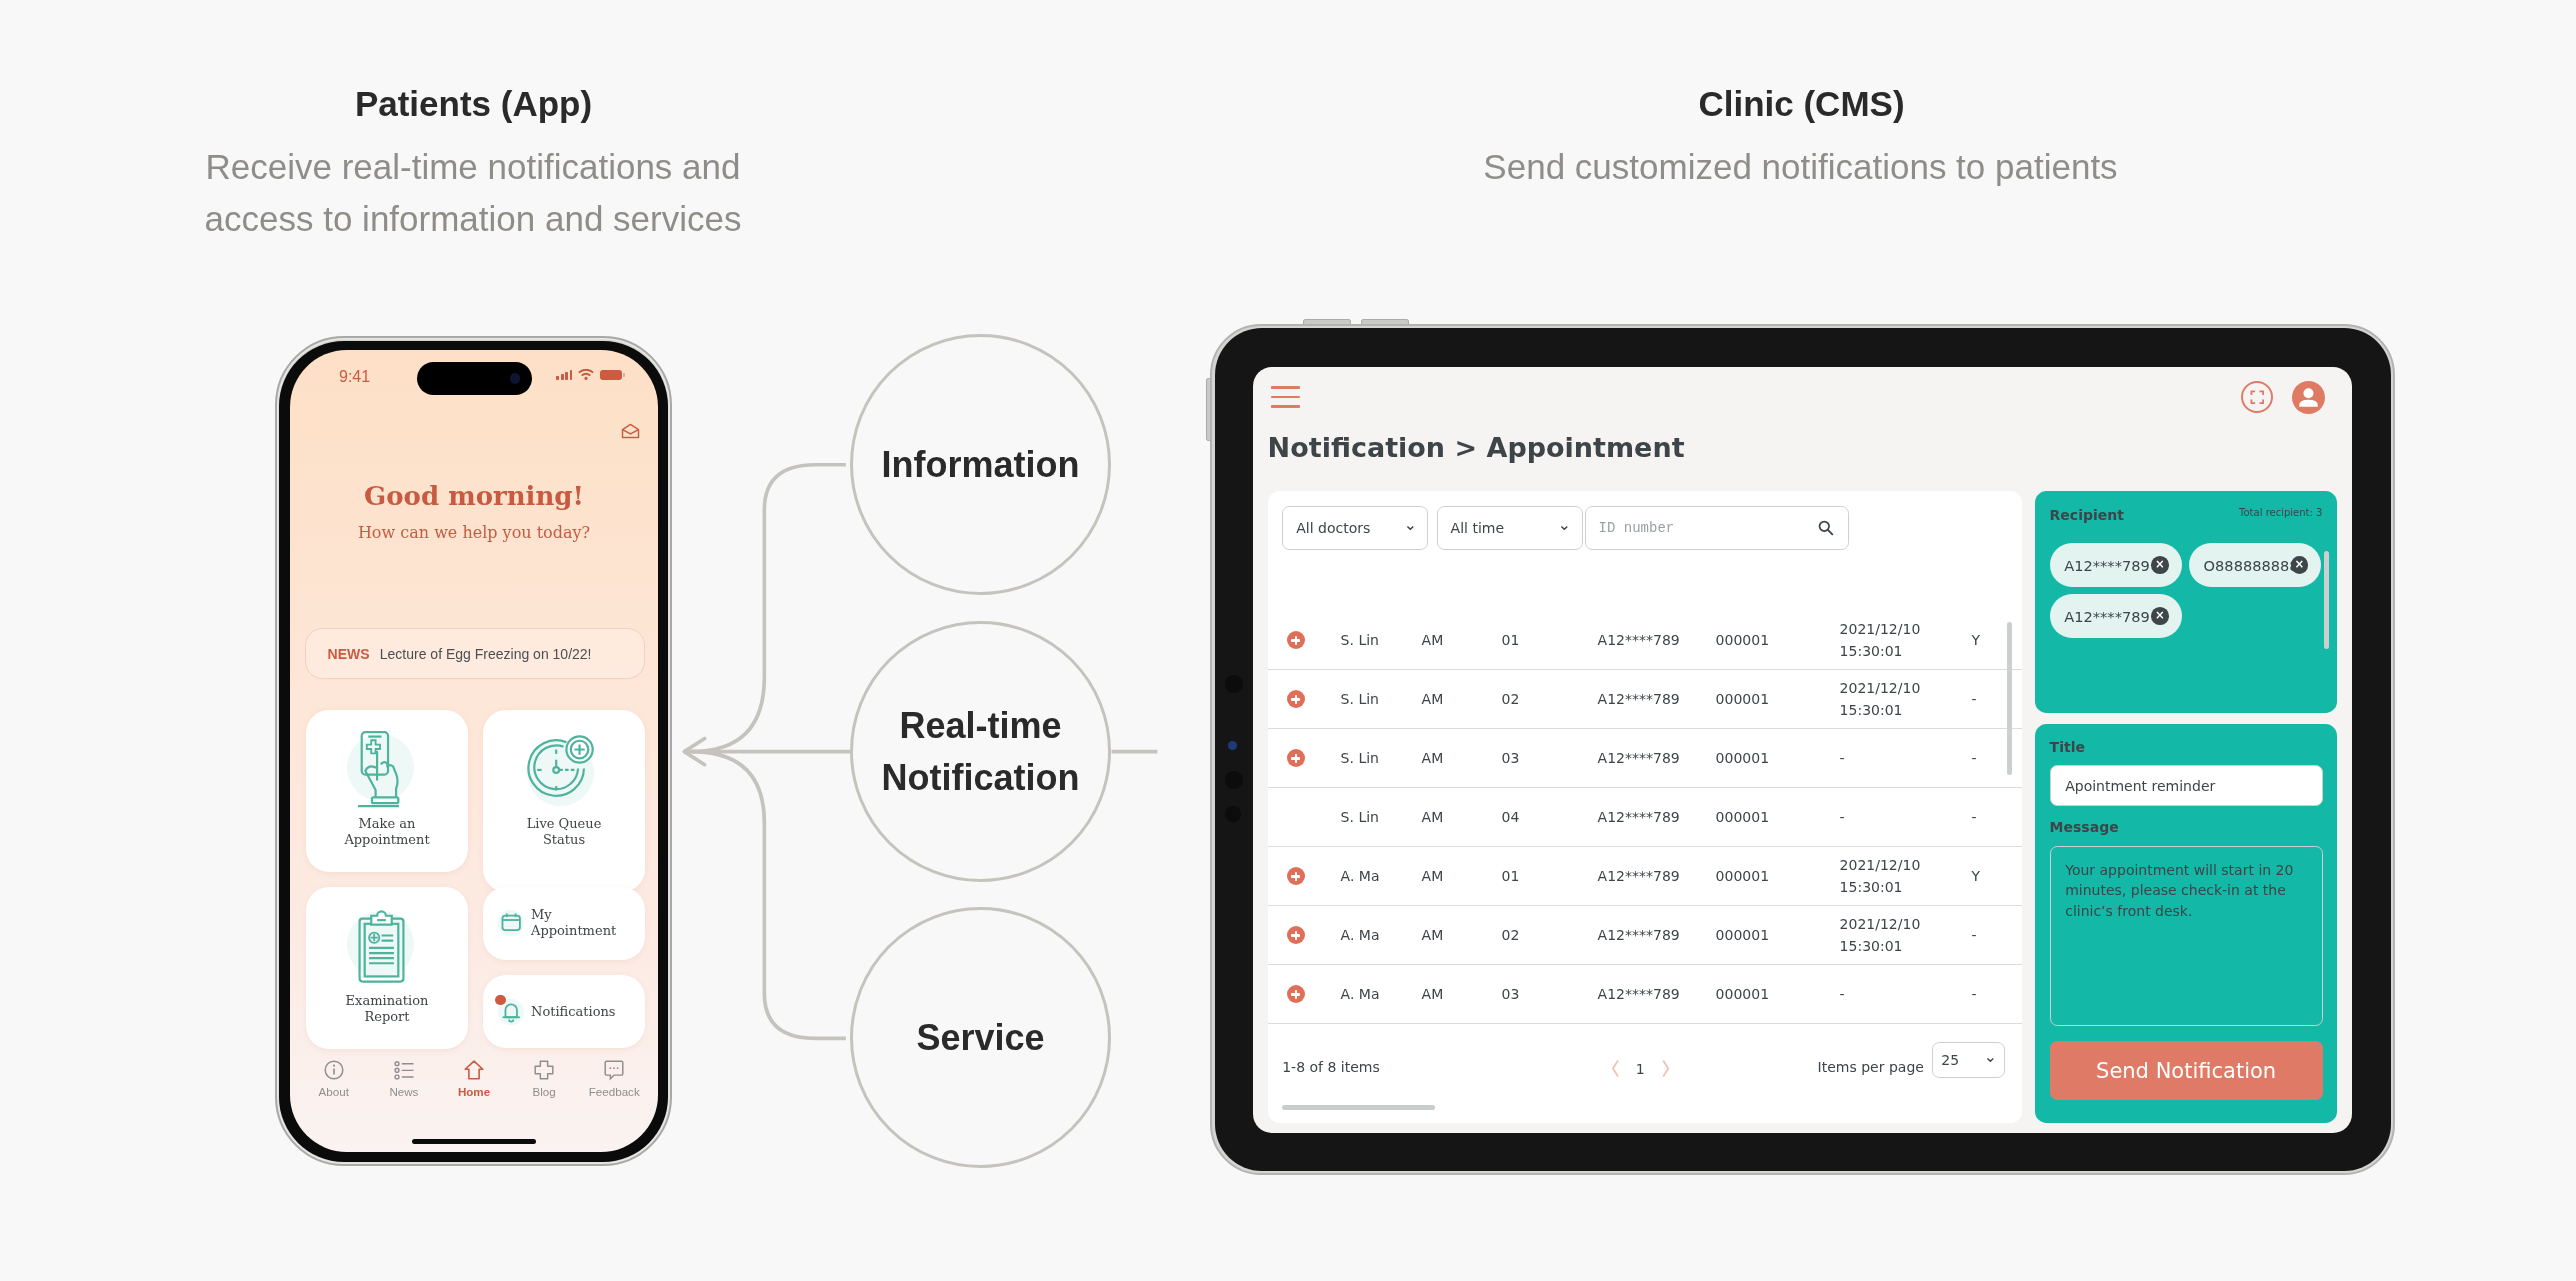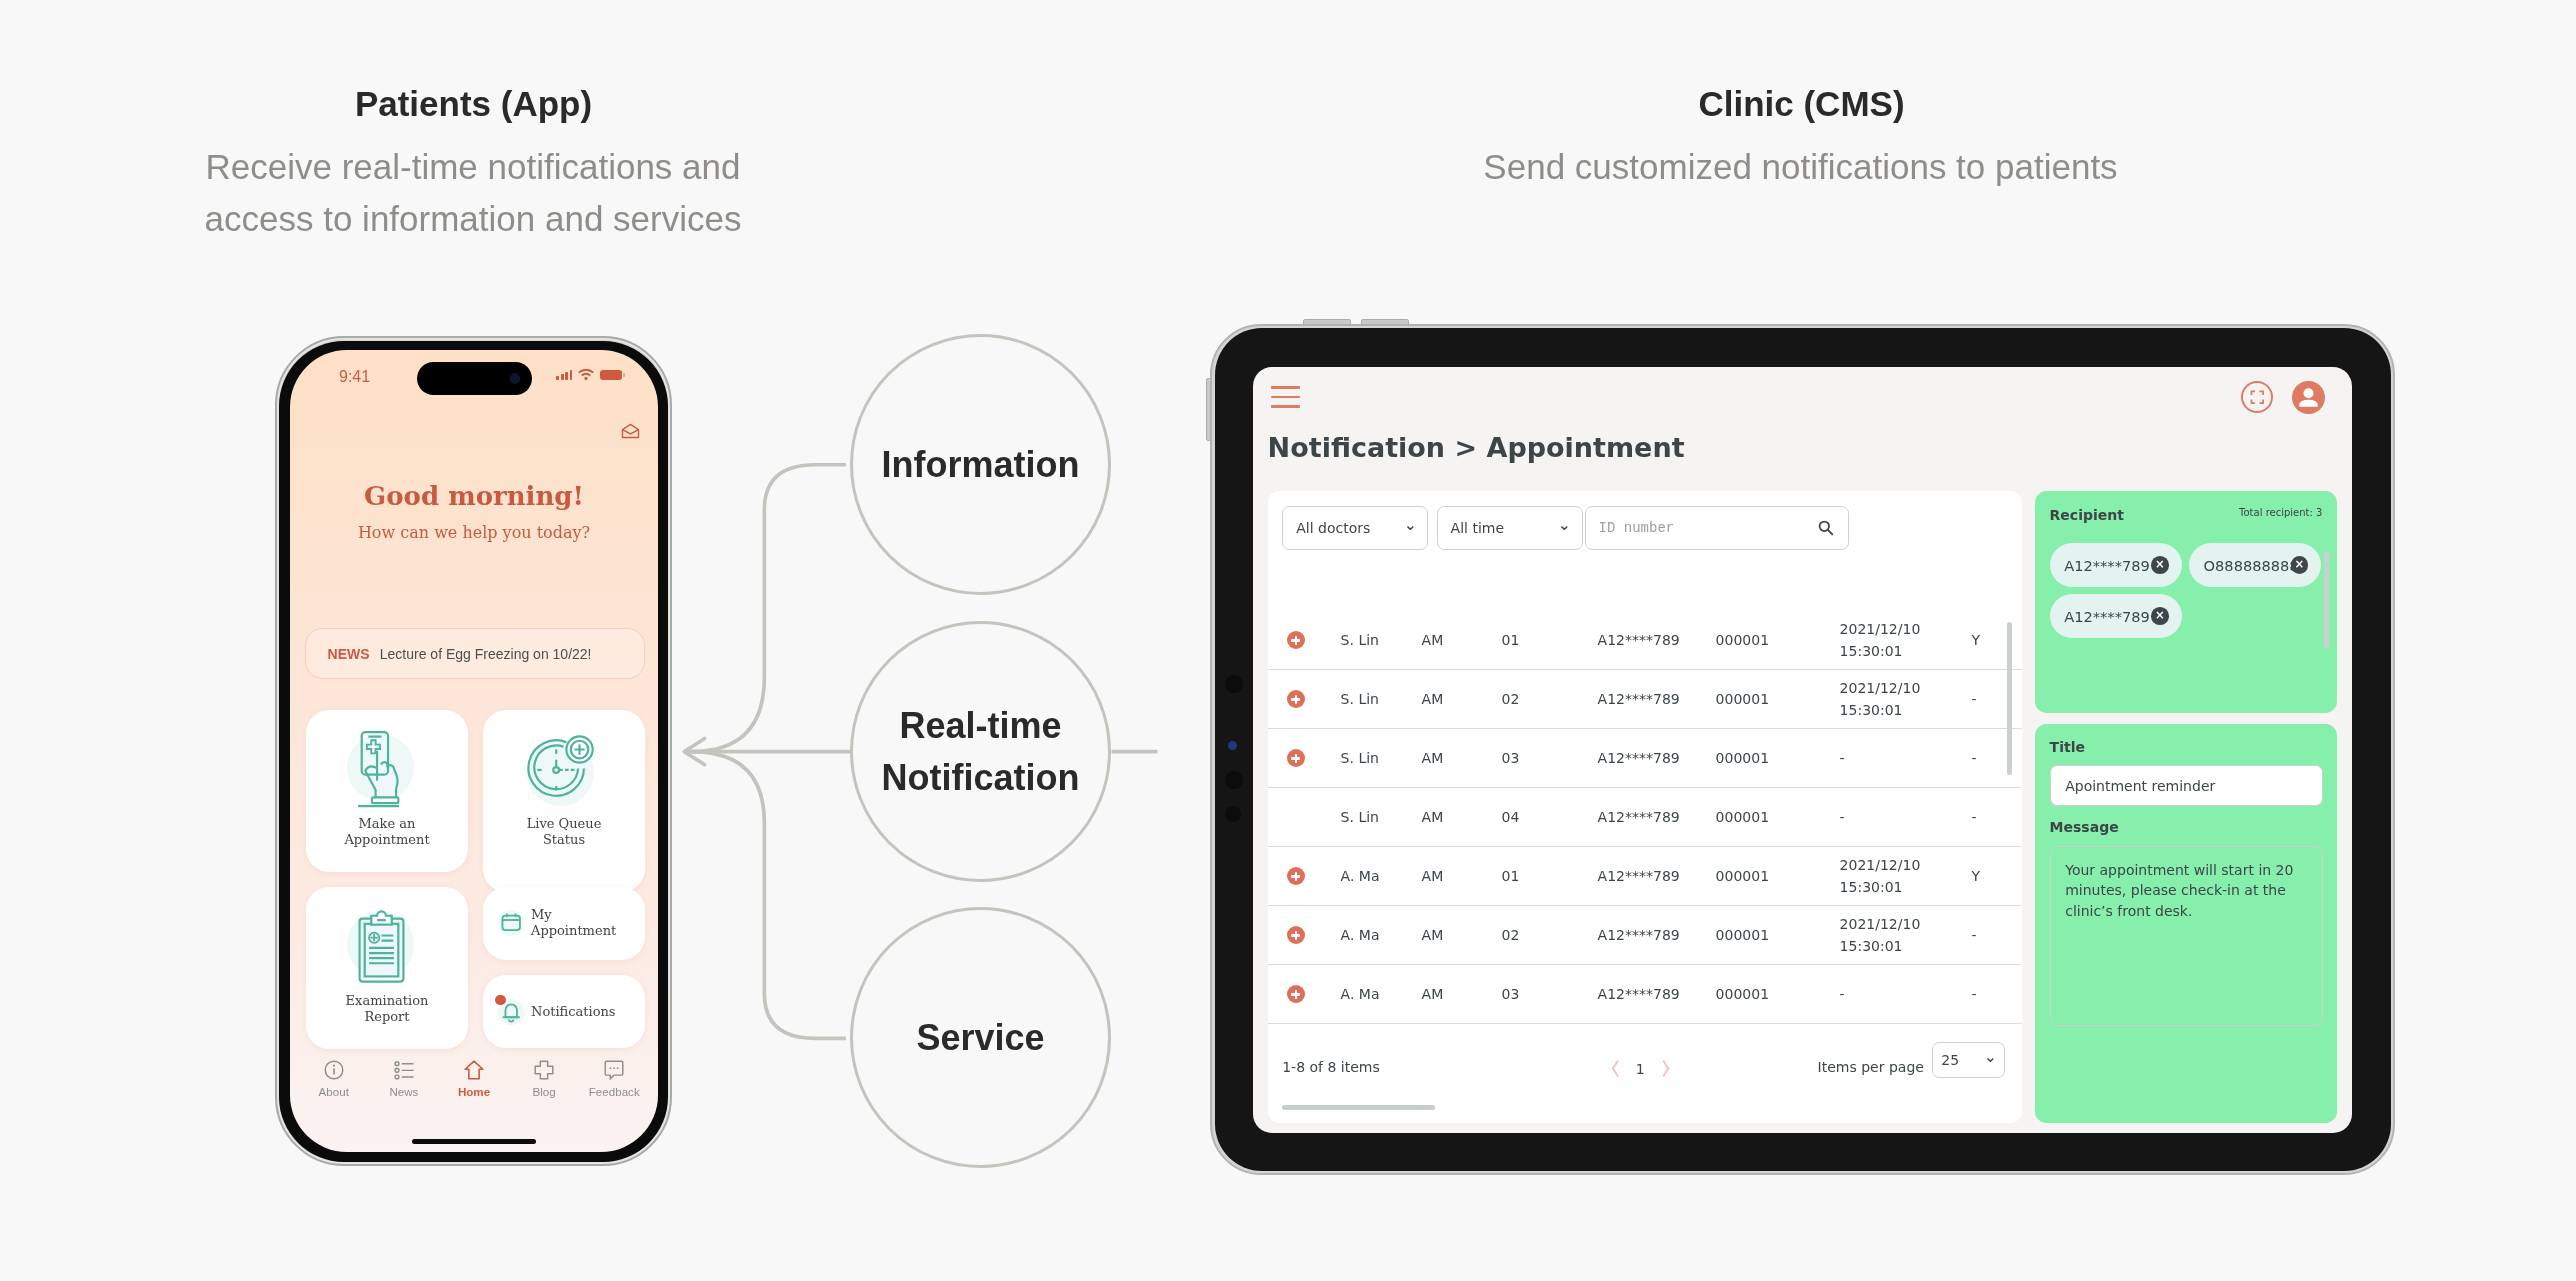--- a/index.html
+++ b/index.html
@@ -101,7 +101,7 @@
   .pager { position: absolute; top: 568px; font-size: 14px; color: #3d4549; display: flex; align-items: center; }
   .hscroll { position: absolute; left: 14.6px; top: 614px; width: 153px; height: 5.1px; border-radius: 2.9px; background: #c7cccc; }
 
-  .side-panel { position: absolute; background: #86efac; border-radius: 11.6px; }
+  .side-panel { position: absolute; background: #14b8a6; border-radius: 11.6px; }
   .lbl { position: absolute; font-weight: 700; font-size: 14px; color: #3d4549; }
   .chip { position: absolute; height: 44px; border-radius: 22px; background: #e2f3f0; display: flex; align-items: center; padding-left: 14.6px; font-size: 14.6px; color: #3d4549; }
   .chip .x { position: absolute; right: 13px; top: 13px; width: 17.5px; height: 17.5px; border-radius: 50%; background: #3e4649; color: #fff; font-size: 11.6px; line-height: 17.5px; text-align: center; font-weight: 700; }

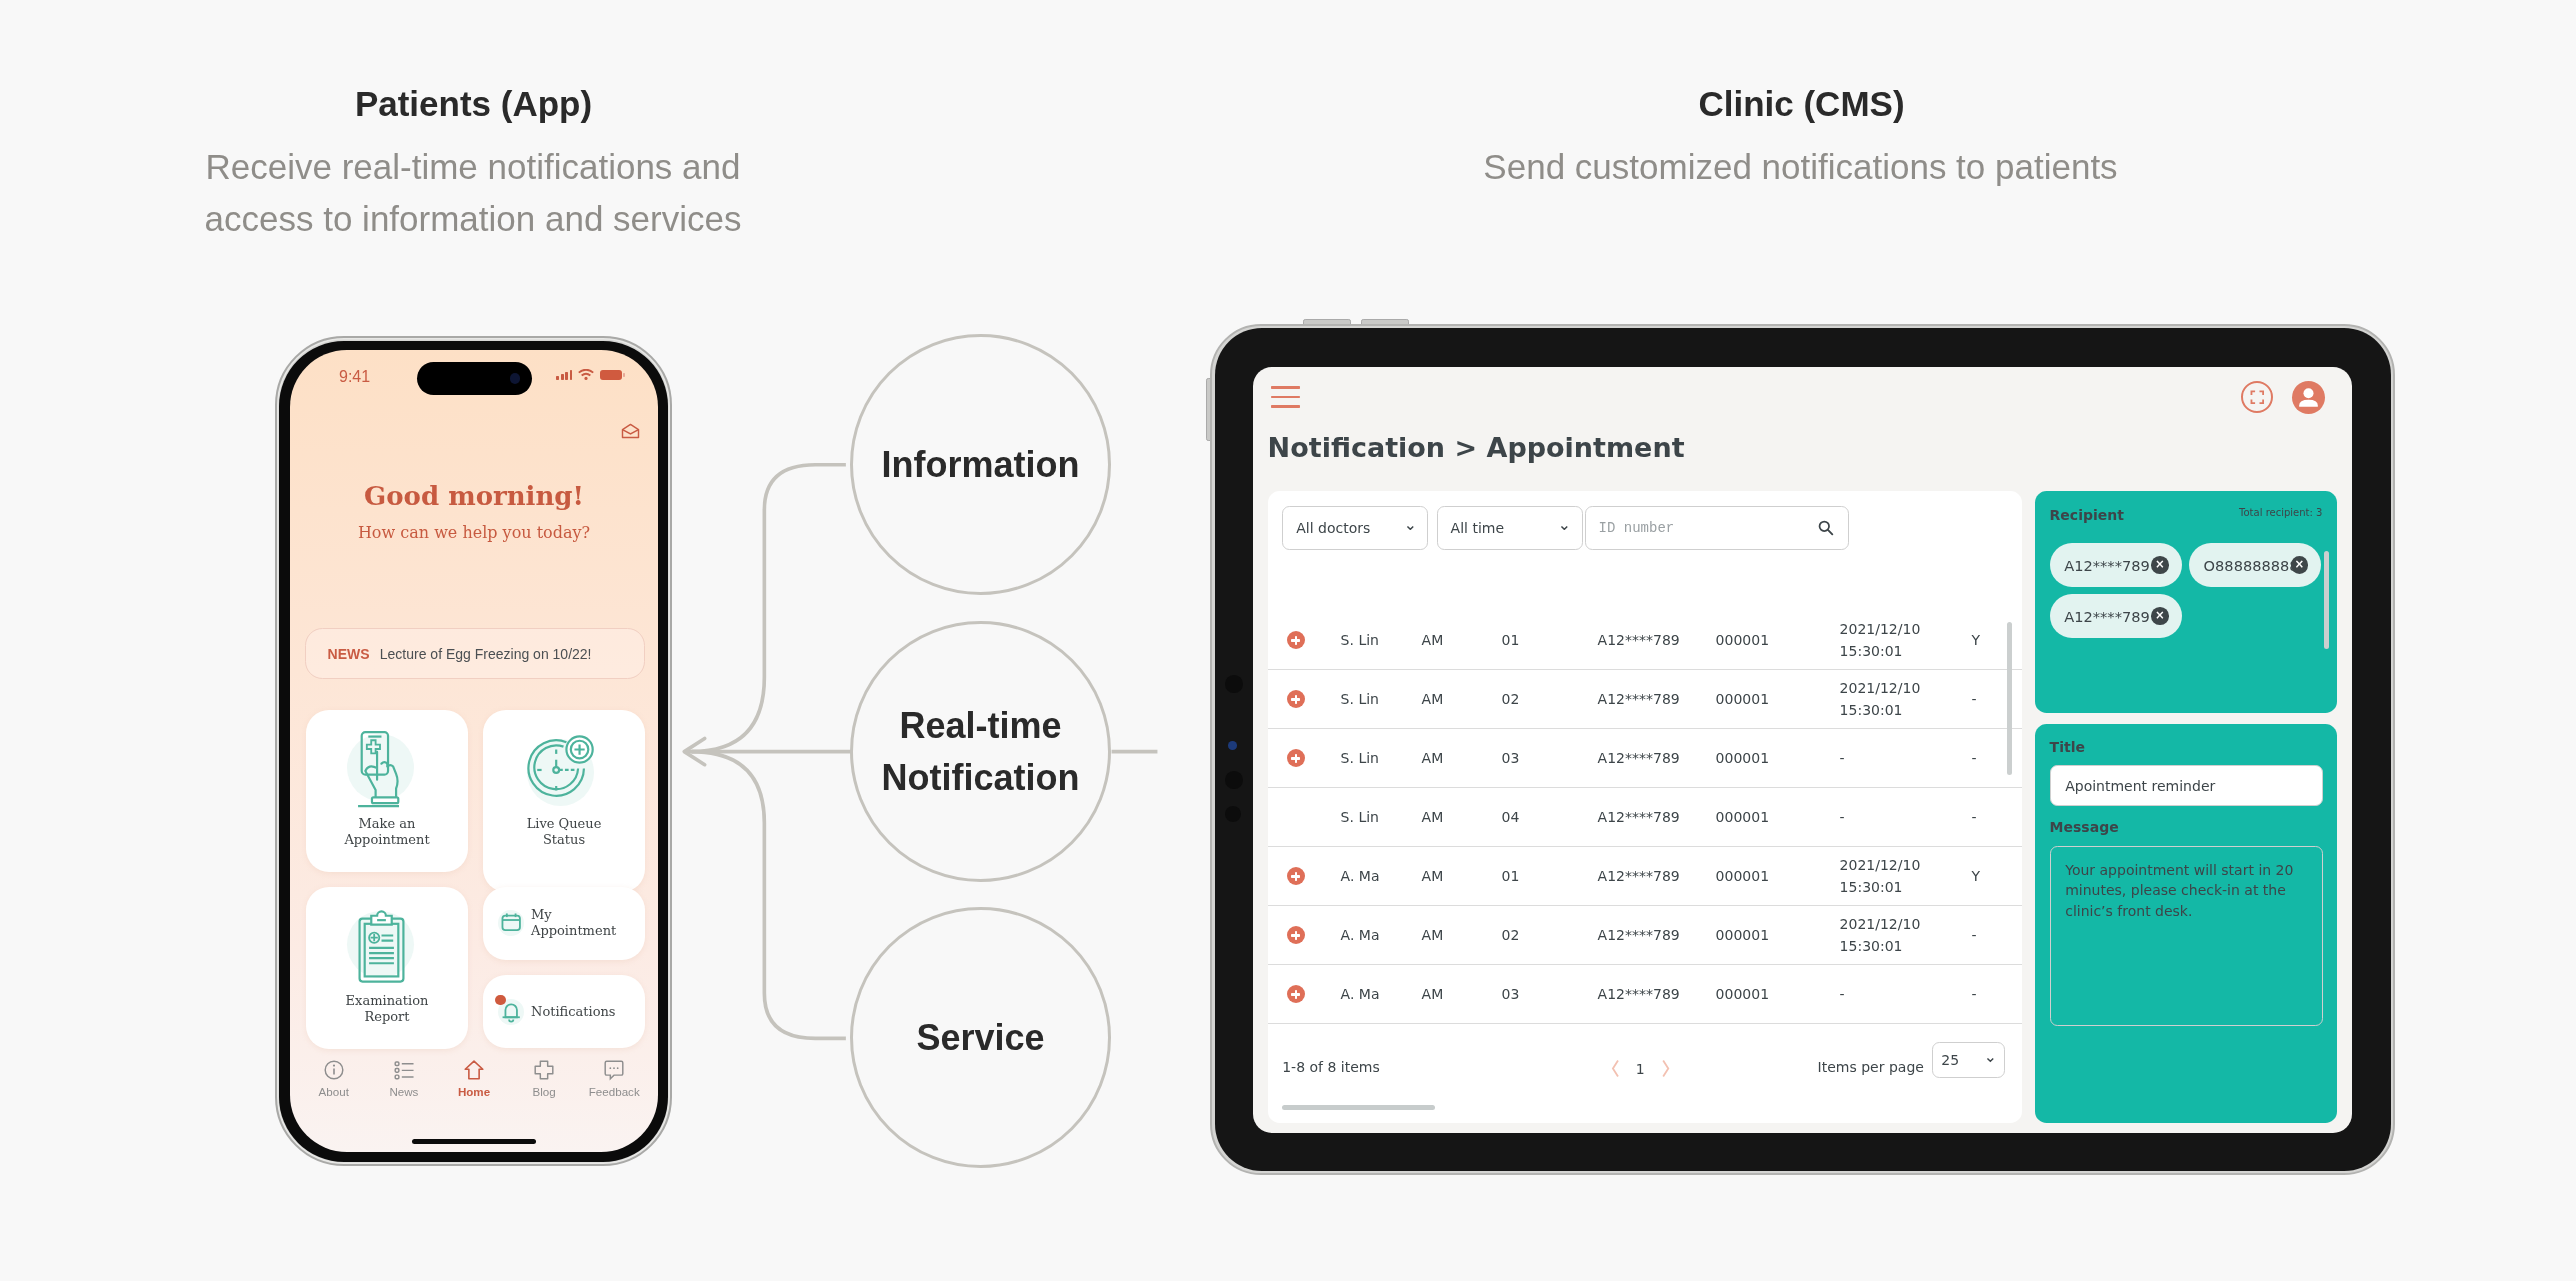--- a/index.html
+++ b/index.html
@@ -481,6 +481,7 @@
     <input class="input-box" style="left: 14.6px; top: 41px; width: 273px; height: 41px; background: rgb(255, 255, 255); font-family: &quot;DejaVu Sans&quot;, sans-serif;" type="text" value="Apointment reminder">
     <div class="lbl" style="left:14.6px;top:95px;">Message</div>
     <div class="input-box" style="left:14.6px;top:122px;width:273px;height:180px;padding:13px 14.6px;line-height:20.4px;">Your appointment will start in 20 minutes, please check-in at the clinic’s front desk.</div>
+    <div class="send-btn" style="left:14.6px;top:317px;width:273px;height:59px;">Send Notification</div>
   </div>
 </div>
 

